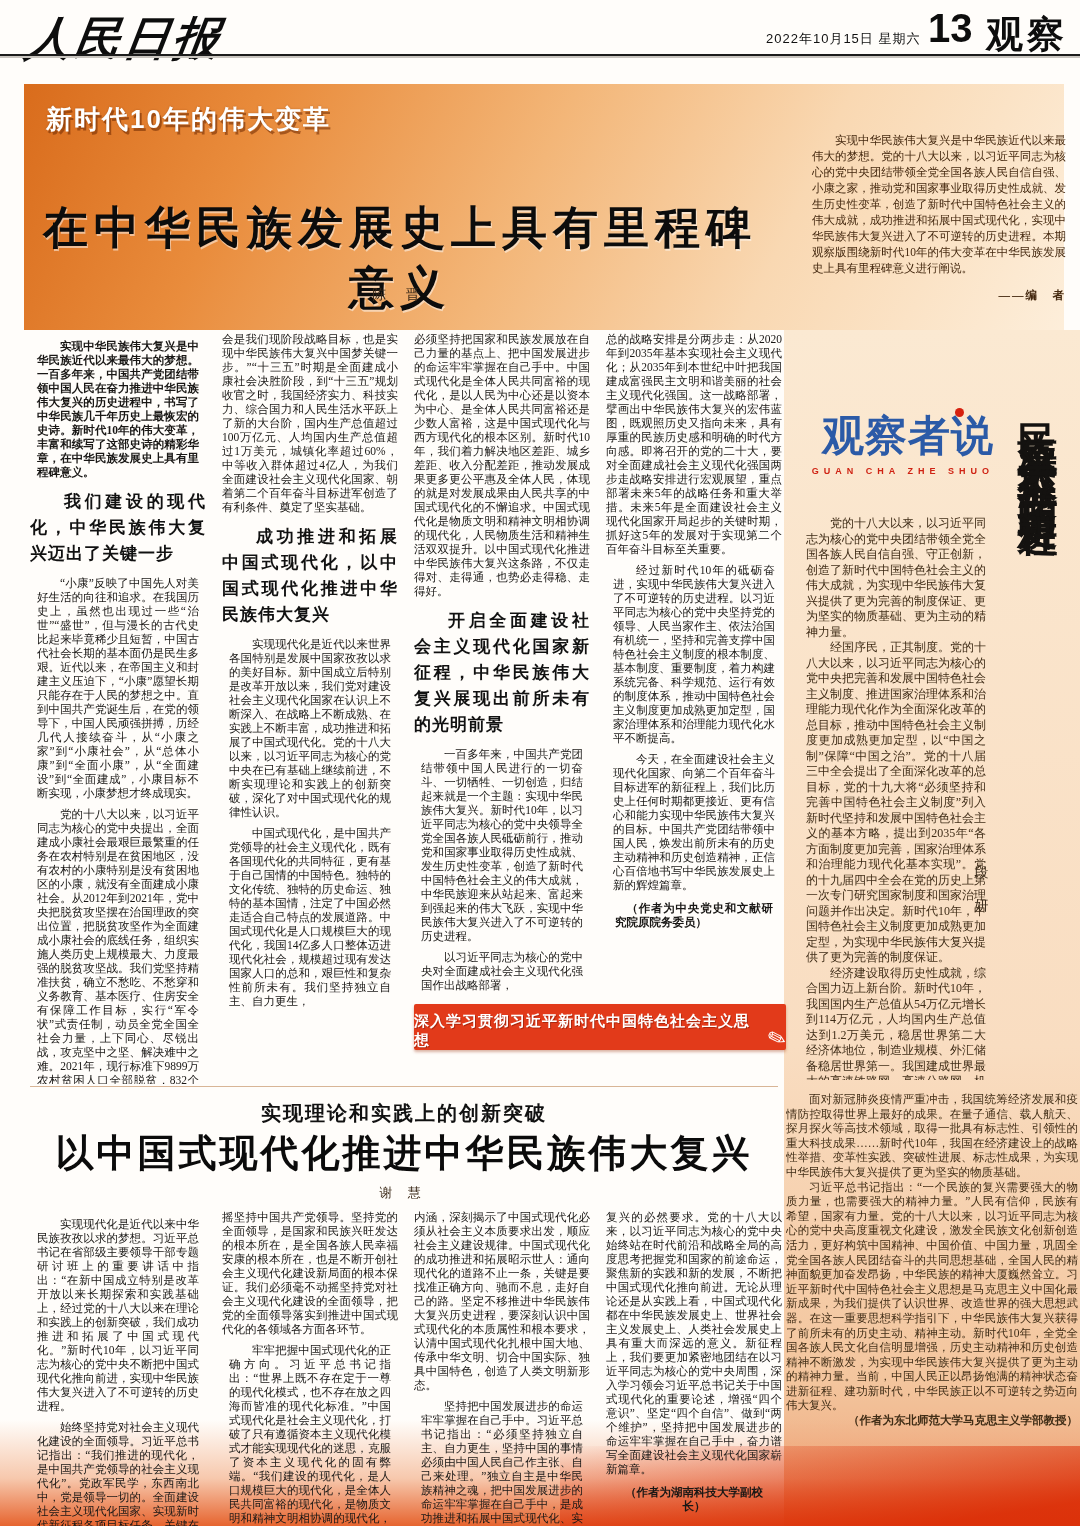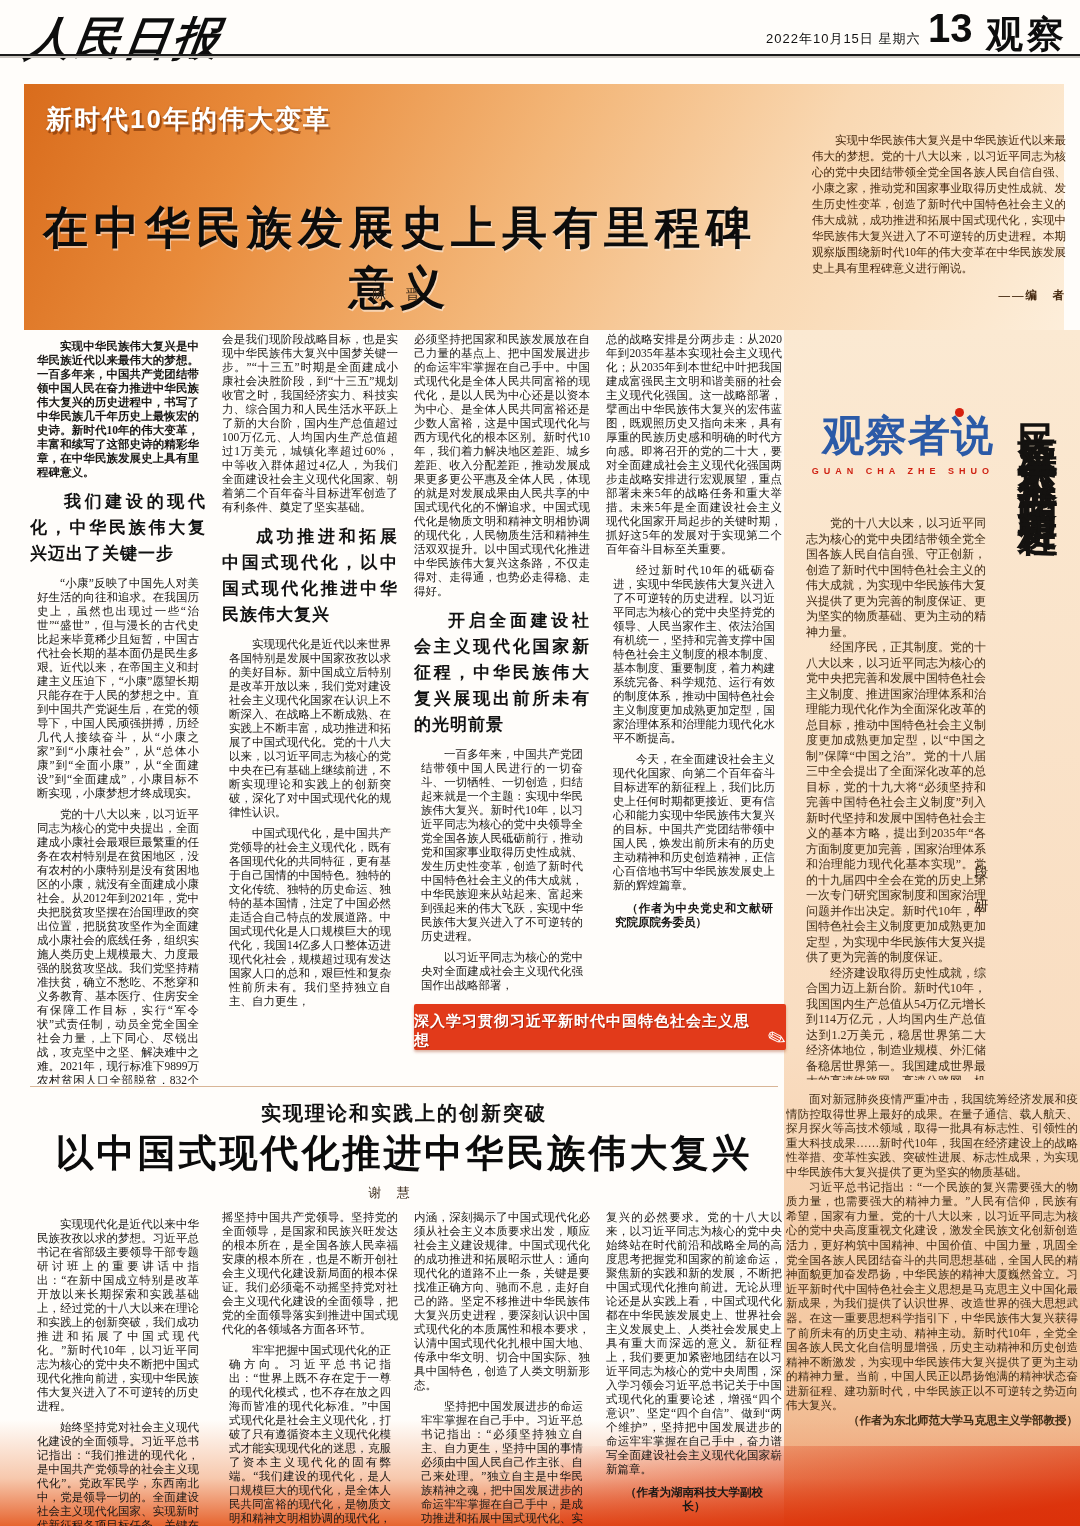--- a/index.html
+++ b/index.html
@@ -83,7 +83,7 @@
           font-family:"Liberation Sans","DejaVu Sans",sans-serif;}
   .btitle{position:absolute;left:30px;top:1128px;width:748px;z-index:2;text-align:center;
           font-size:38px;font-weight:900;letter-spacing:3px;color:#0b0b0b;}
-  .bauthor{position:absolute;left:18px;top:1184px;width:748px;z-index:2;text-align:center;
+  .bauthor{position:absolute;left:29px;top:1184px;width:748px;z-index:2;text-align:center;
            font-size:13px;letter-spacing:6px;color:#3c2a18;}
   .bc{position:absolute;top:1210px;width:176px;height:316px;overflow:hidden;z-index:2;
       font-size:11.5px;line-height:14px;text-align:justify;}

